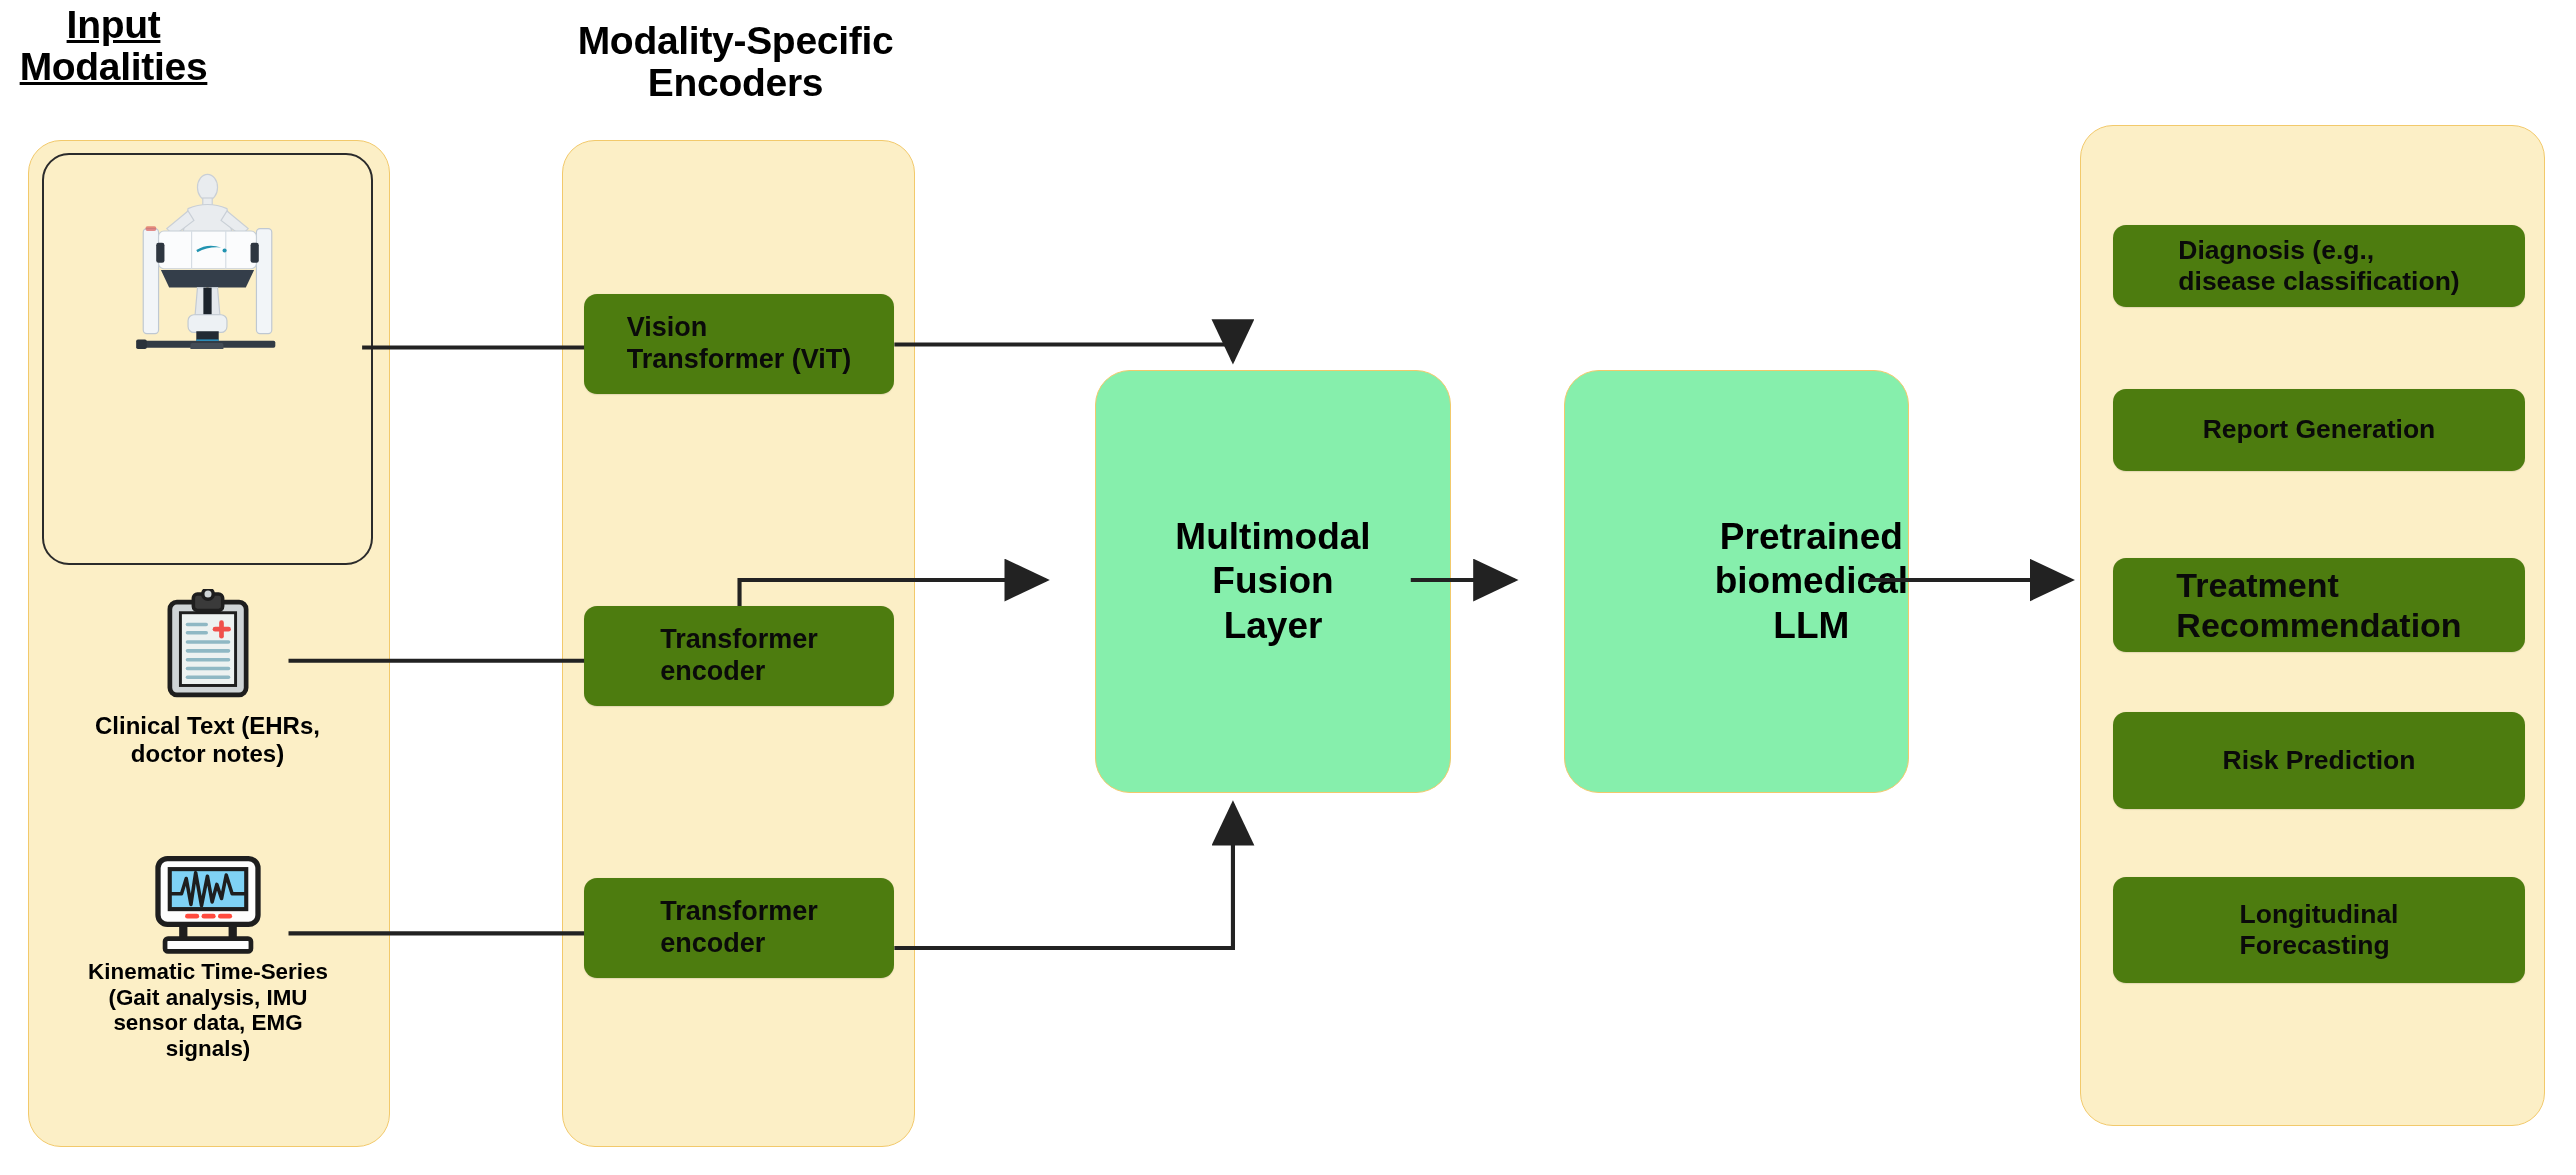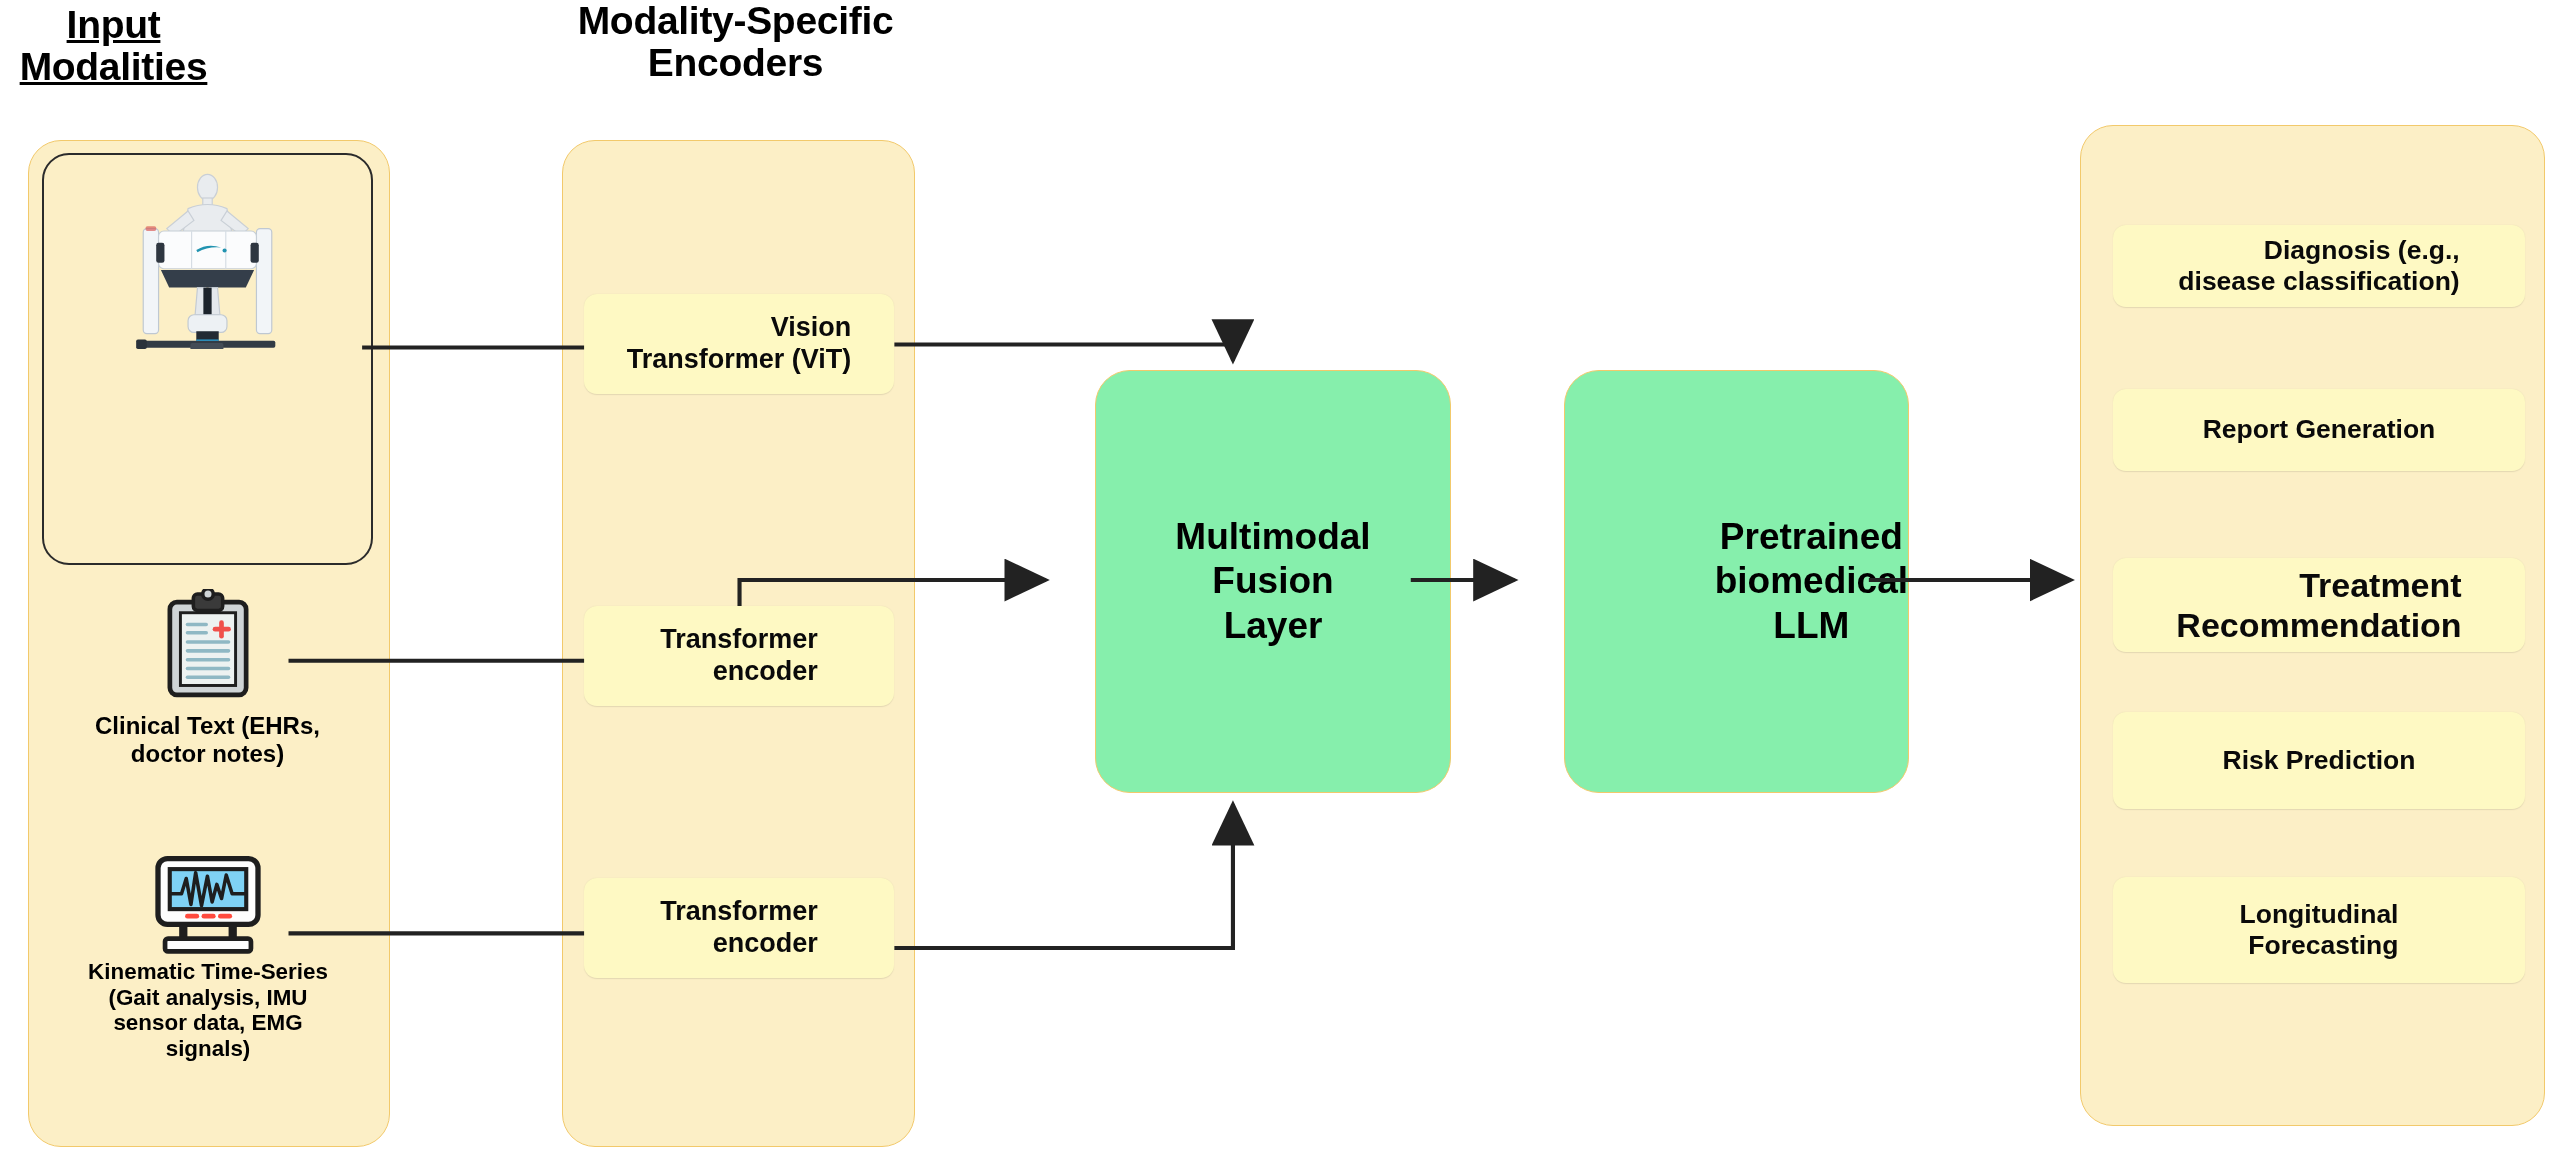--- a/index.html
+++ b/index.html
@@ -60,7 +60,7 @@
 <div class="abs col-title" style="left:12px;top:3.5px;width:203px;text-decoration:underline;">Input
 Modalities</div>
 
-<div class="abs col-title" style="left:503px;top:0;width:465px;">Modality-Specific
+<div class="abs col-title" style="left:503px;top:20px;width:465px;">Modality-Specific
 Encoders</div>
 
 <div class="abs panel" style="left:28px;top:140px;width:362px;height:1007px;"></div>

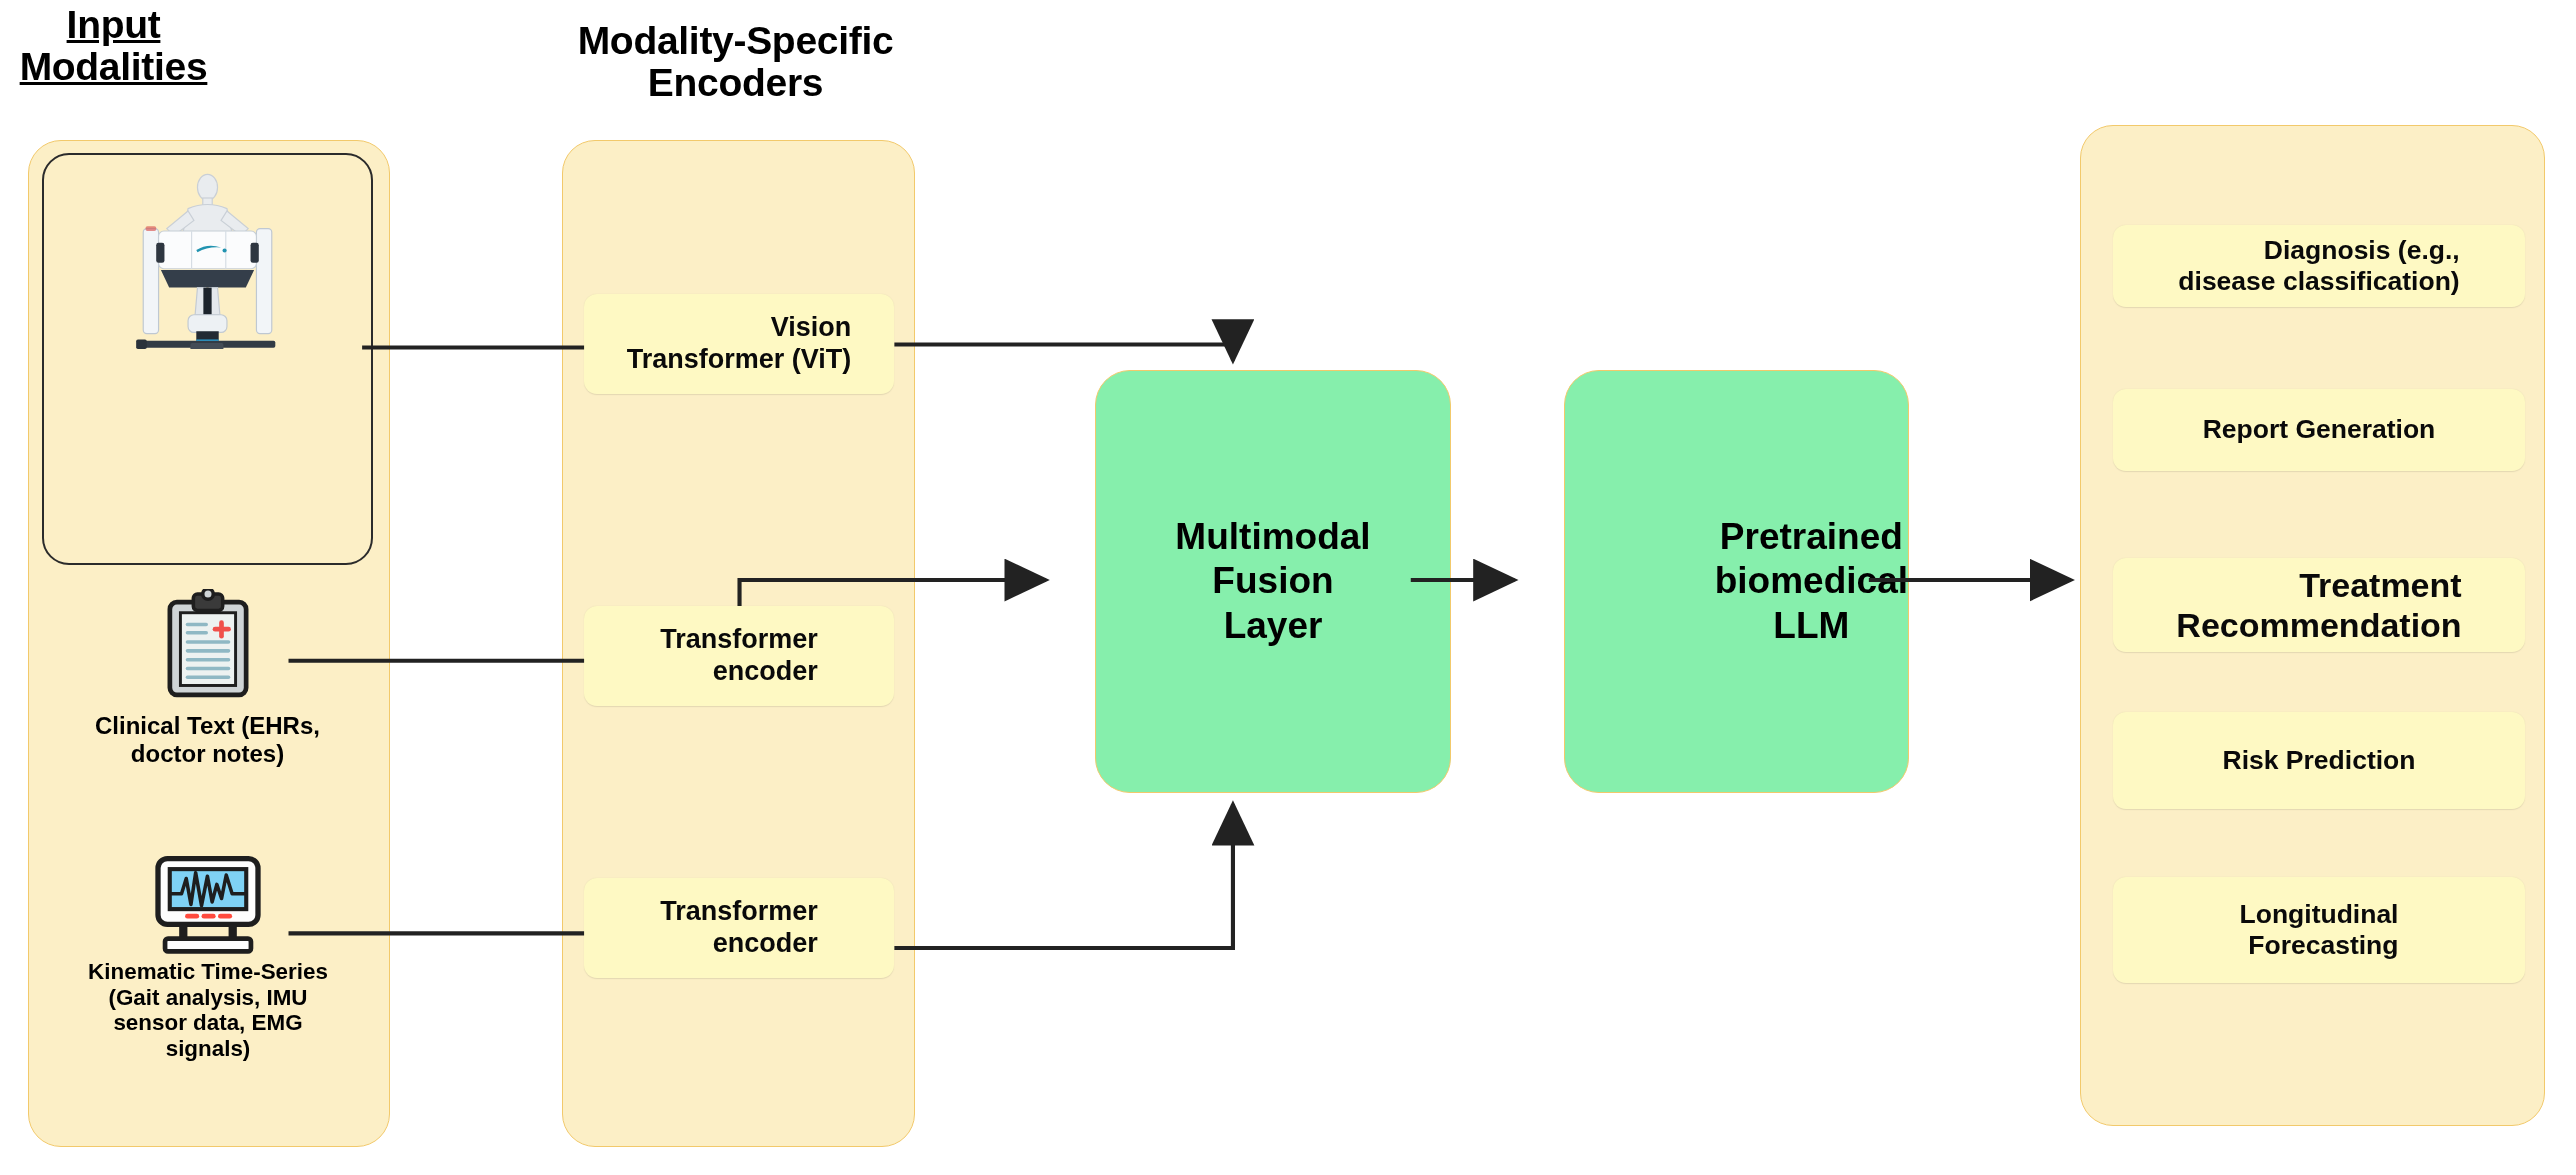--- a/index.html
+++ b/index.html
@@ -23,8 +23,8 @@
 
   
   .chip{
-    background:#fef9c3;border-radius:13px;
-    display:flex;align-items:center;justify-content:center;text-align:right;
+    background:#4d7c0f;border-radius:13px;
+    display:flex;align-items:center;justify-content:center;text-align:left;
     font-weight:bold;color:#0a0a0a;line-height:1.18;
     box-shadow:0 0.6px 1.2px rgba(0,0,0,.10);
   }

